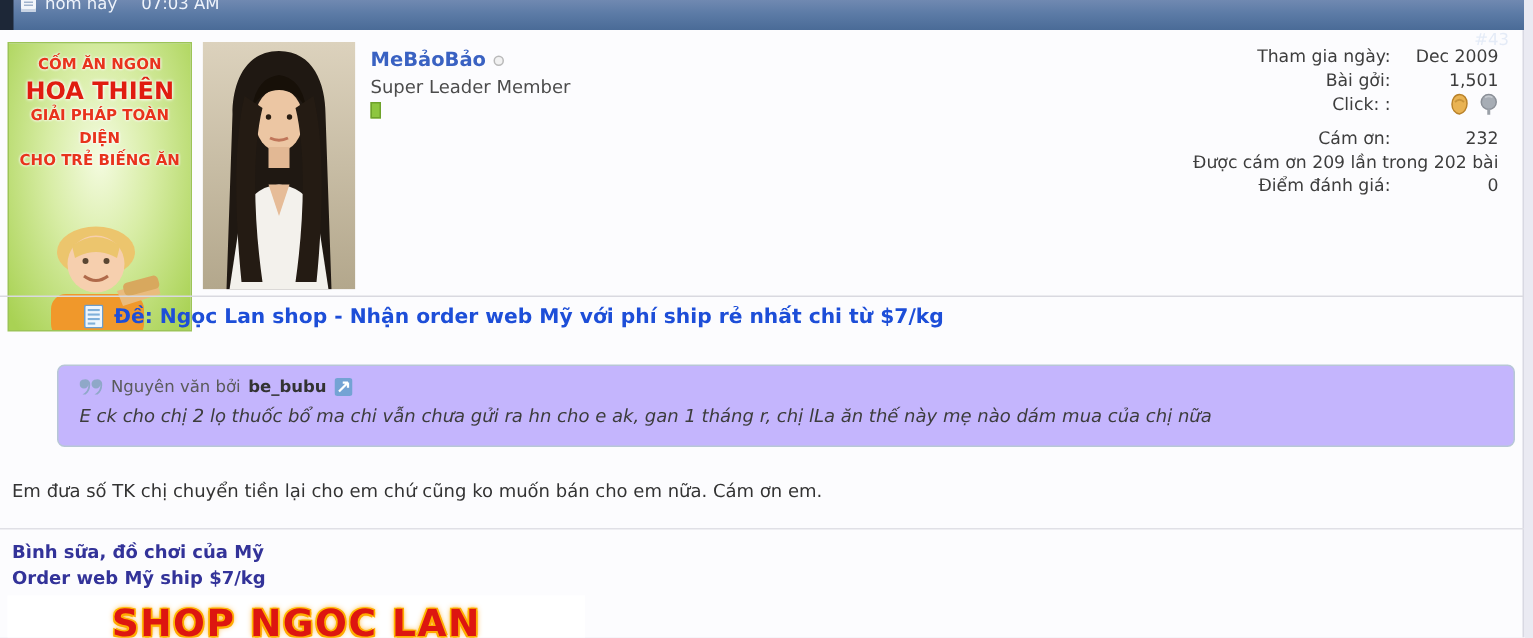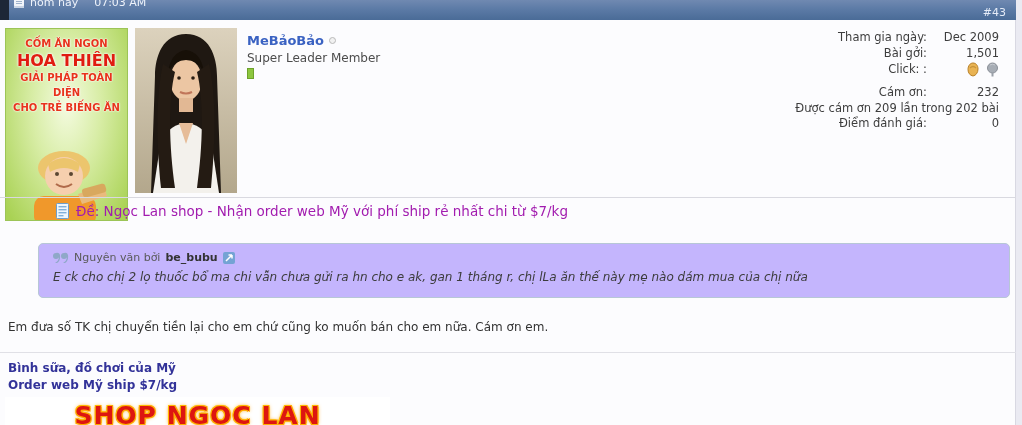--- a/index.html
+++ b/index.html
@@ -20,7 +20,7 @@
   .topbar {
     position:absolute; left:0; top:0; width:1016px; height:20px;
     background:linear-gradient(180deg,#7089b1 0%,#5c7ba6 45%,#4a6b97 100%);
-    display:flex; align-items:center;
+    display:flex; 
     padding:0 10px 16px 8px;
     color:#eef3fb; font-size:11px;
   }

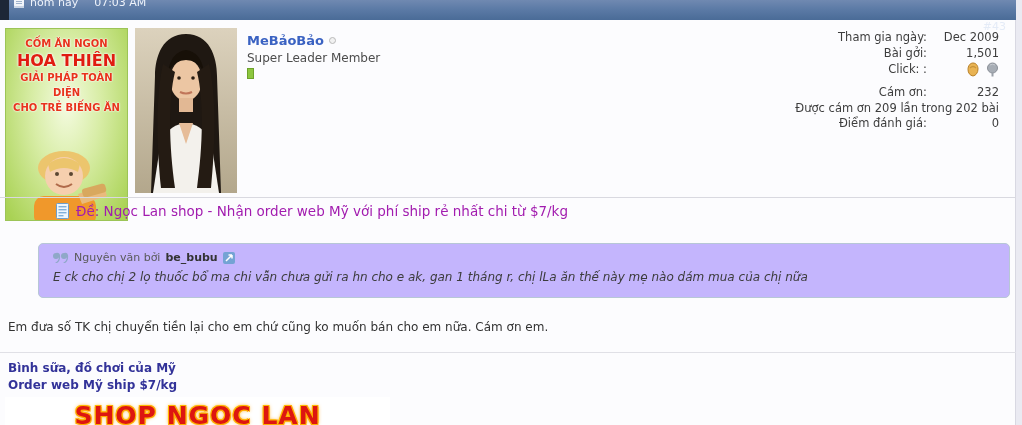--- a/index.html
+++ b/index.html
@@ -68,7 +68,7 @@
   
   .divider-top { position:absolute; left:0; top:197px; width:1016px; border-top:1px solid #d9d9e0; }
   .post-title { position:absolute; left:56px; top:203px; display:flex; align-items:center; gap:7px; }
-  .post-title .txt { font-weight:normal; font-size:13.5px; color:#a21caf; }
+  .post-title .txt { font-weight:bold; font-size:13.5px; color:#1d4ed8; }
   .quotebox {
     position:absolute; left:38px; top:243px; width:972px; height:55px;
     background:#c4b5fd; border:1px solid #b7c7d6; border-radius:5px;

